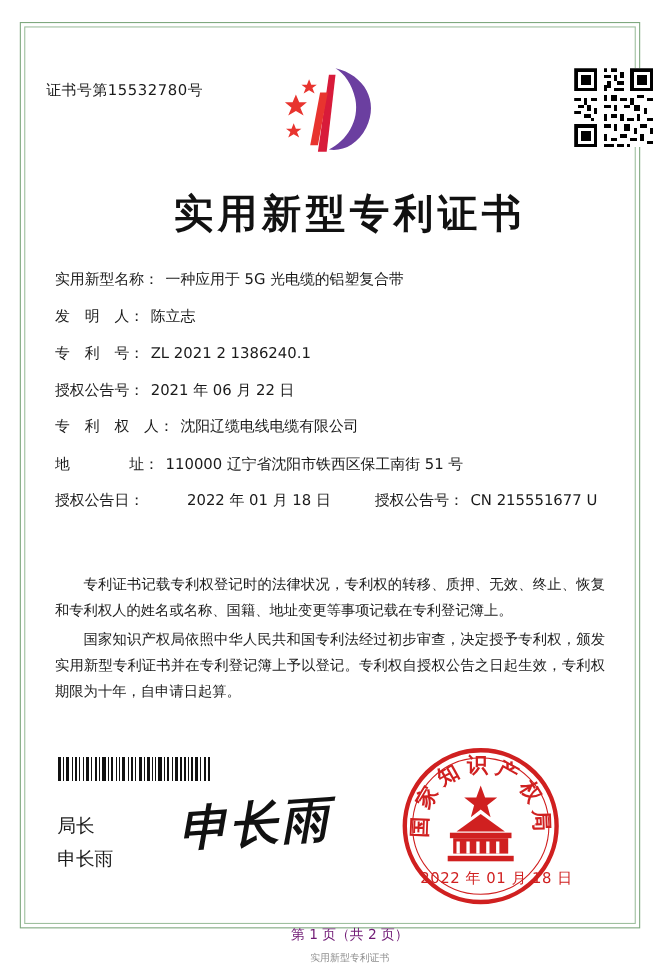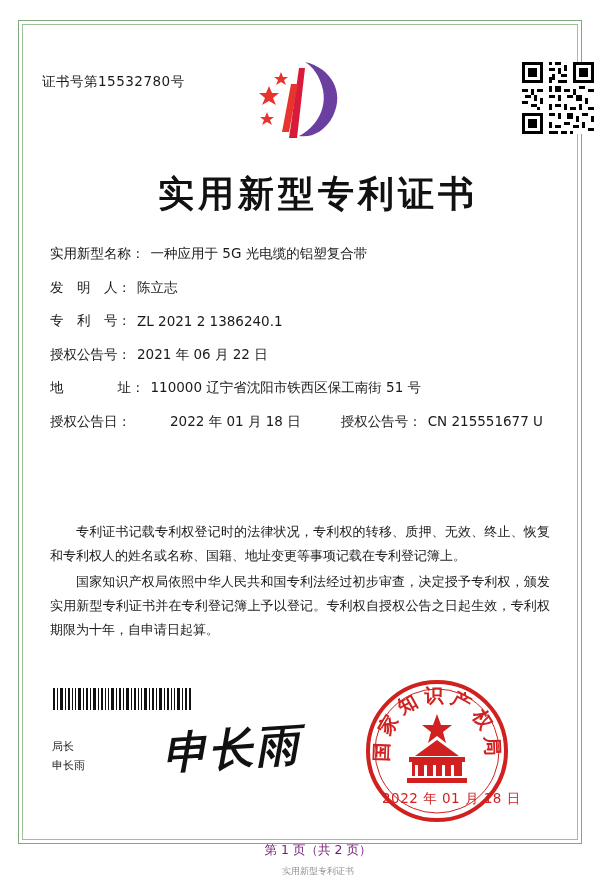--- a/index.html
+++ b/index.html
@@ -320,6 +320,10 @@
       <span class="field-value">2021 年 06 月 22 日</span>
     </div>
 
+    <div class="field-row">
+      <span class="field-label">专　利　权　人：</span>
+      <span class="field-value">沈阳辽缆电线电缆有限公司</span>
+    </div>
 
     <div class="field-row">
       <span class="field-label">地　　　　址：</span>

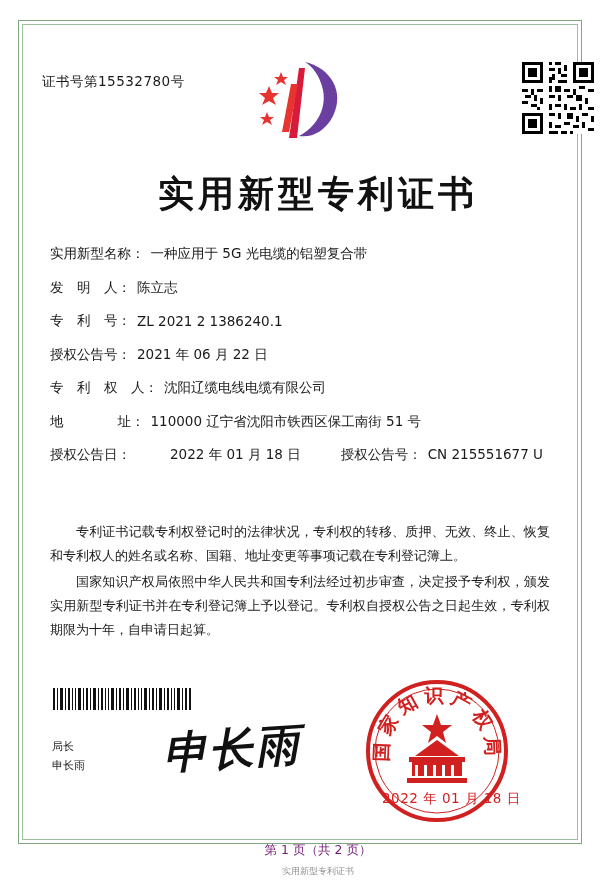--- a/index.html
+++ b/index.html
@@ -148,7 +148,7 @@
     position: absolute;
     left: 52px;
     top: 737px;
-    font-size: 11px;
+    font-size: 17px;
     line-height: 1.75;
     color: #1a1a1a;
     font-family: "DejaVu Sans", sans-serif;

